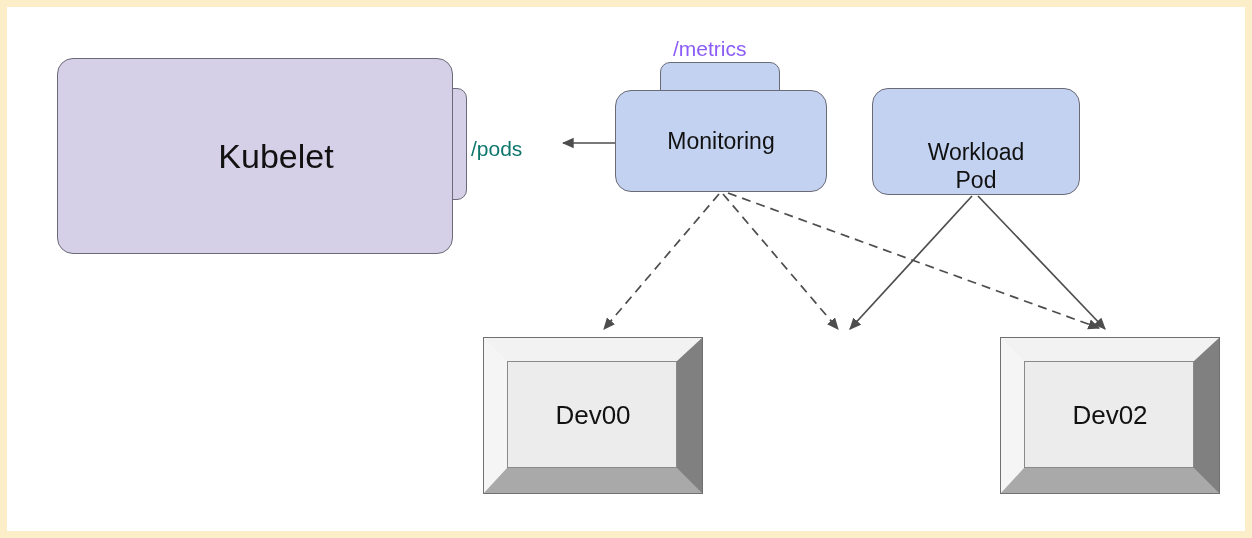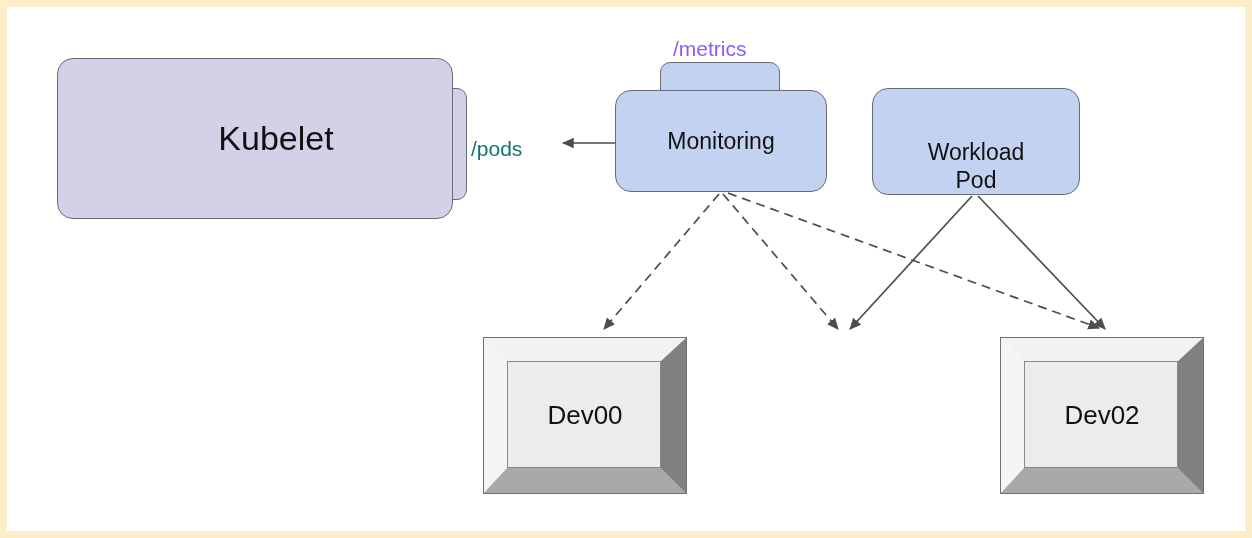--- a/index.html
+++ b/index.html
@@ -53,7 +53,7 @@
 
   #node-kubelet {
     left: 50px; top: 51px;
-    width: 396px; height: 161px;
+    width: 396px; height: 196px;
     font-size: 34px;
     z-index: 3;
     padding-left: 42px;

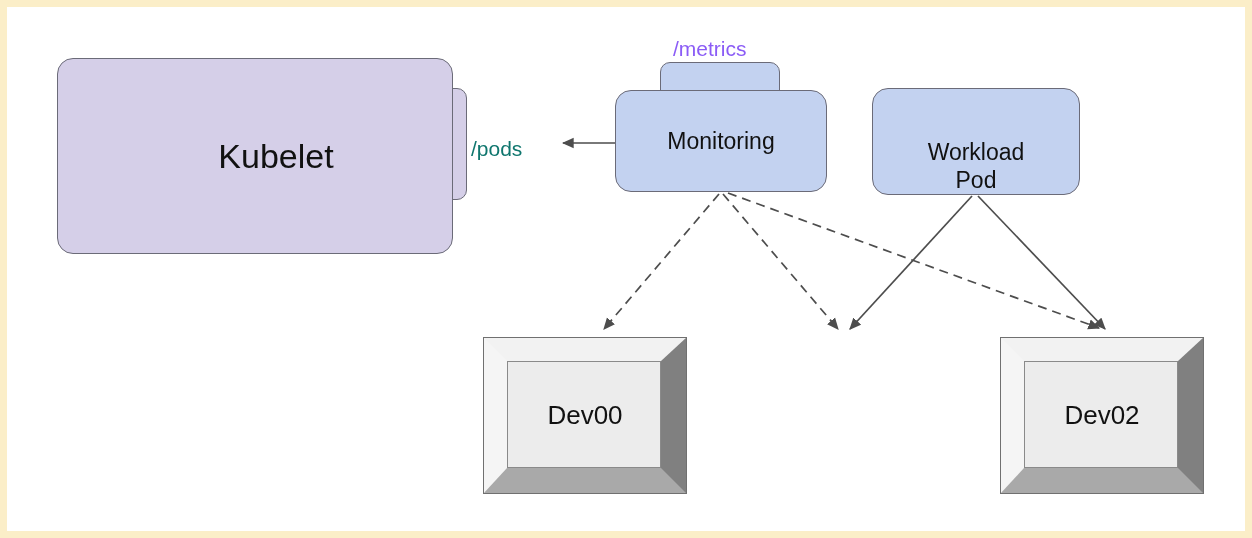--- a/index.html
+++ b/index.html
@@ -105,7 +105,7 @@
   
   .device {
     position: absolute;
-    width: 204px;
+    width: 220px;
     height: 157px;
     top: 330px;
     z-index: 3;

